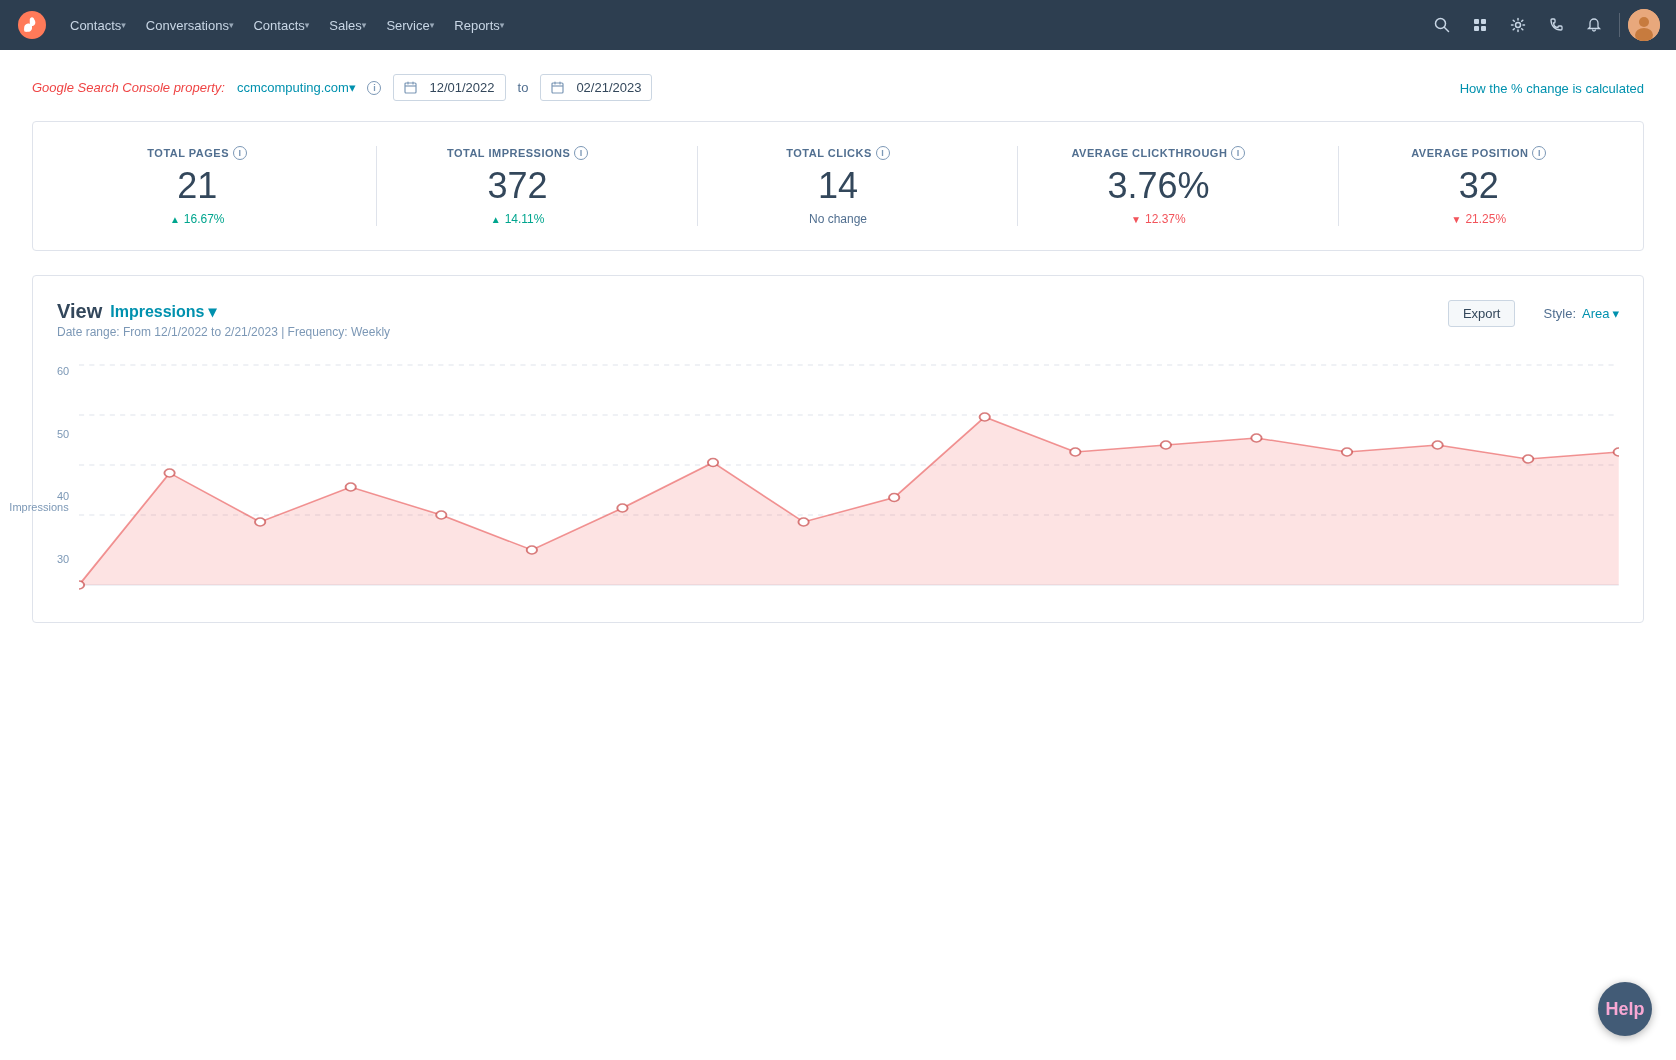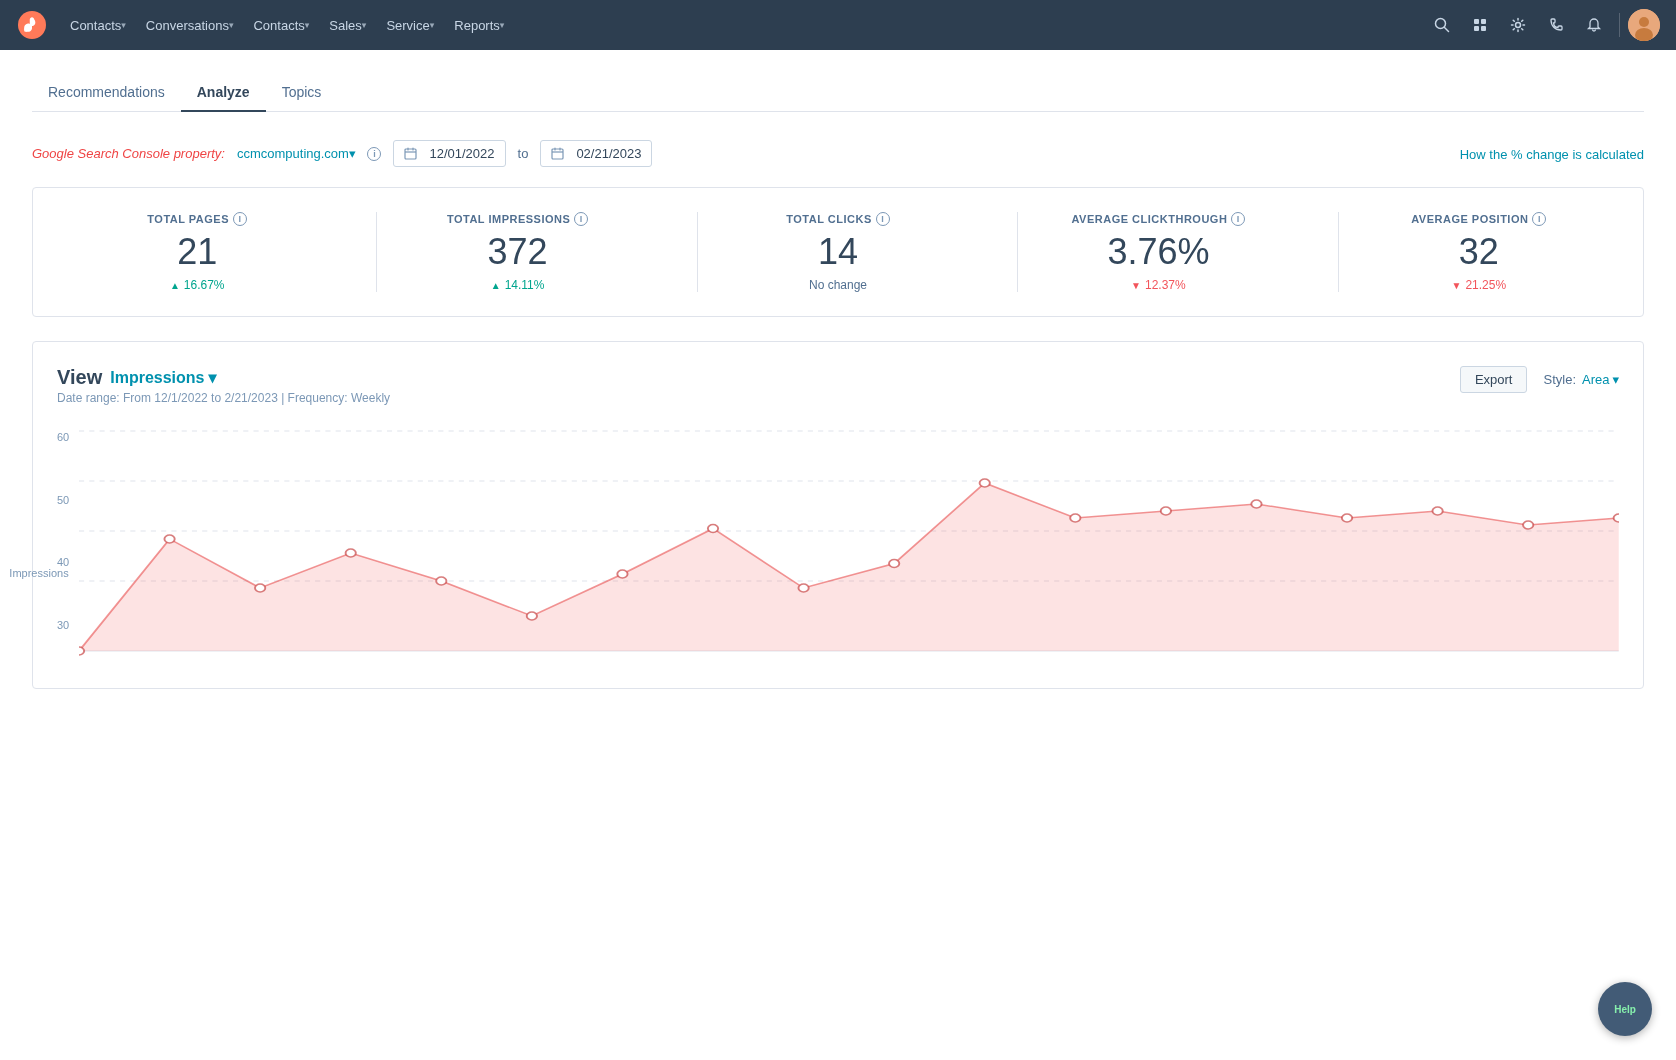--- a/index.html
+++ b/index.html
@@ -349,11 +349,6 @@
 <div class="main-content">
 
 
-  <div class="tabs">
-    <div class="tab">Recommendations</div>
-    <div class="tab active">Analyze</div>
-    <div class="tab">Topics</div>
-  </div>
 
   <div class="filters-row">
     <div class="filters-left">

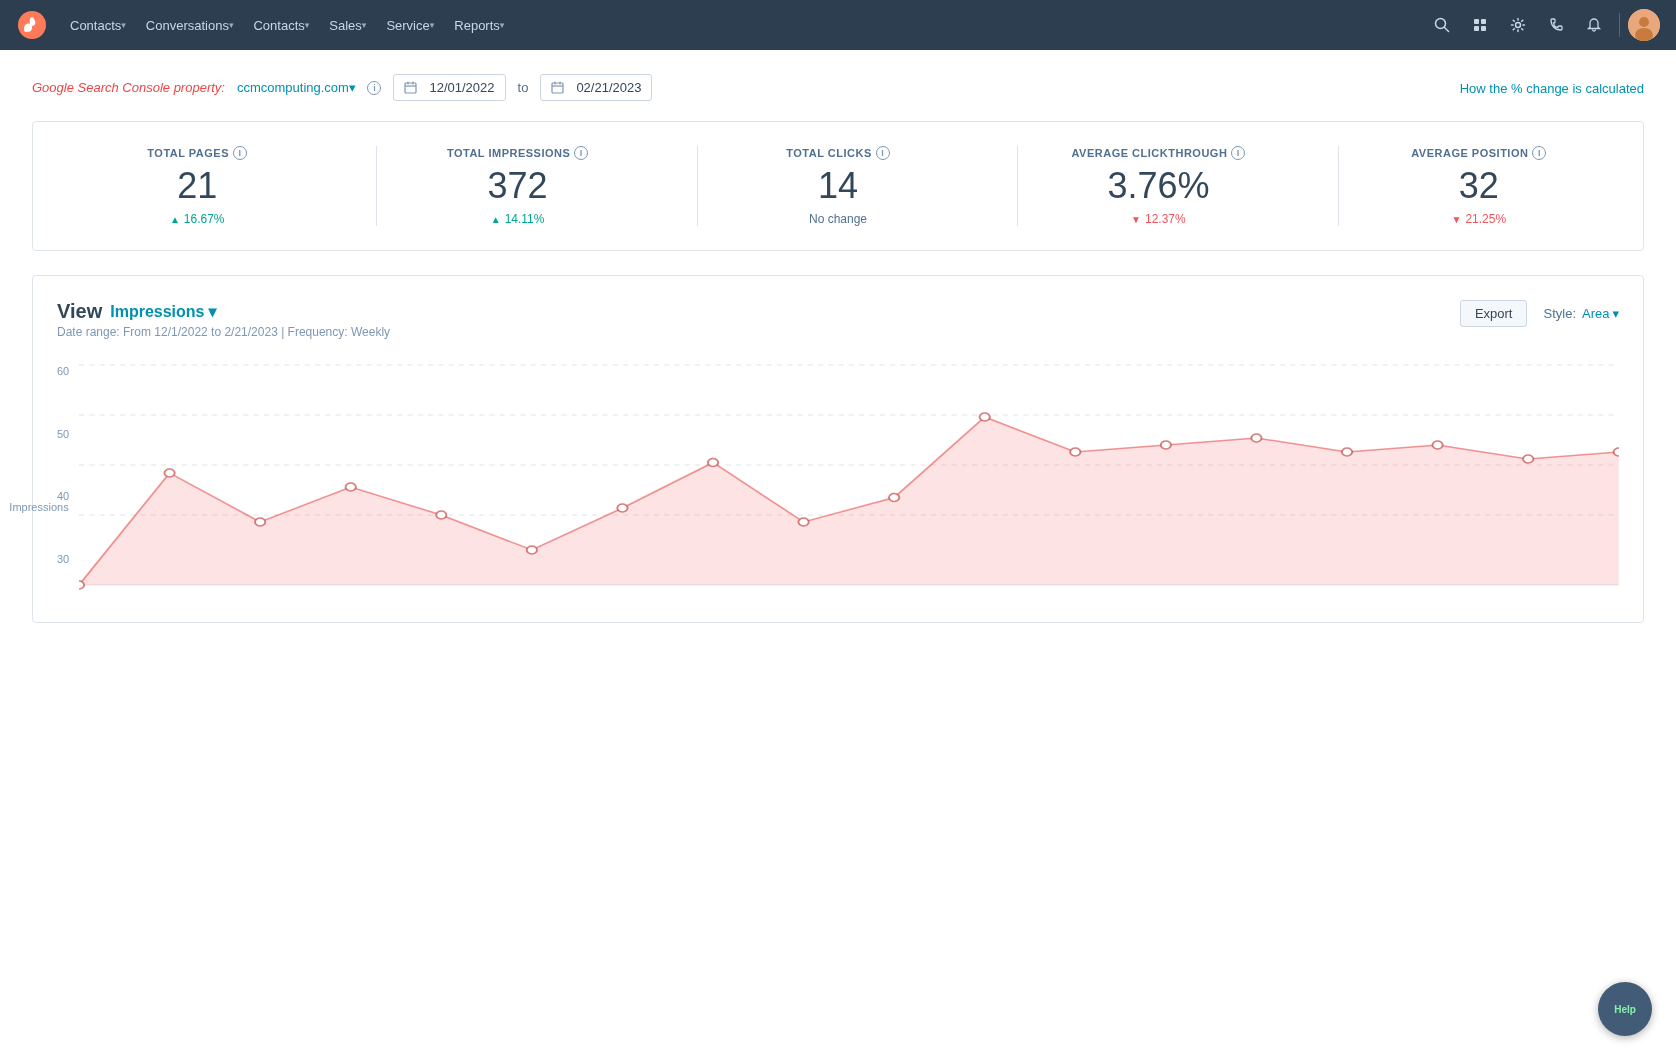--- a/index.html
+++ b/index.html
@@ -218,7 +218,7 @@
     .chart-controls {
       display: flex;
       align-items: center;
-      gap: 16px;
+      gap: 28px;
     }
     .export-btn {
       padding: 5px 14px;

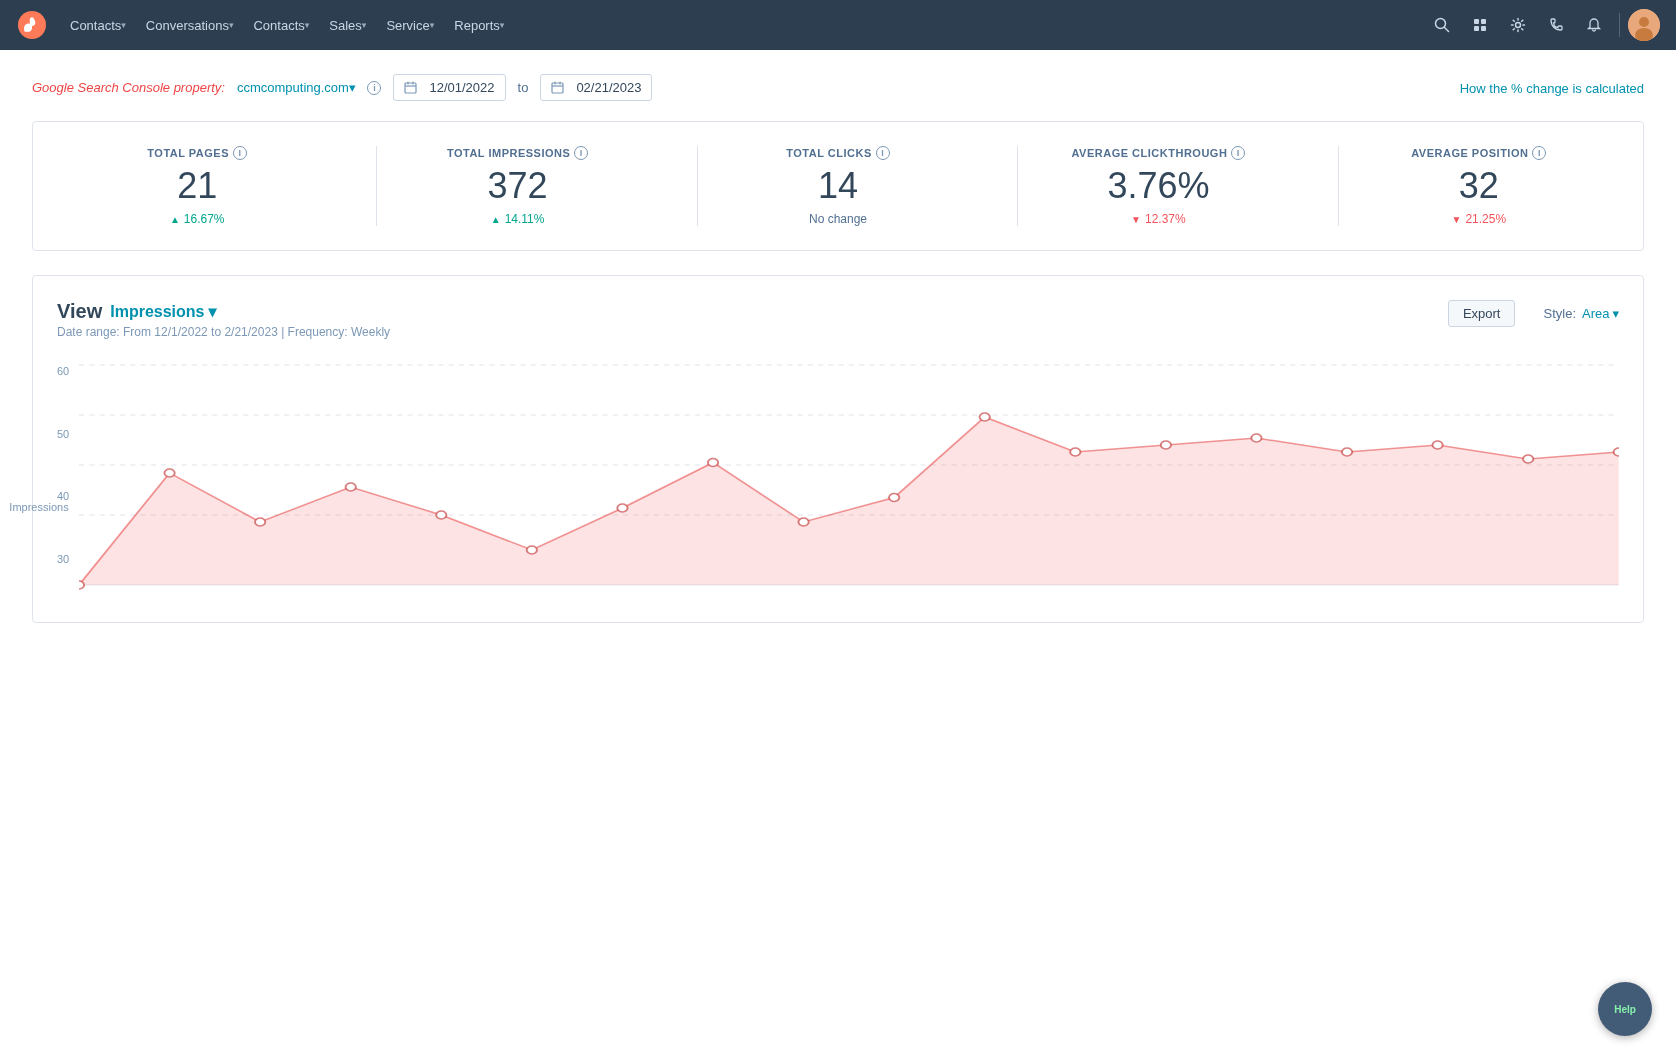--- a/index.html
+++ b/index.html
@@ -254,9 +254,9 @@
       width: 54px; height: 54px;
       border-radius: 50%;
       background: #425b76;
-      color: #86efac;
+      color: #f9a8d4;
       display: flex; align-items: center; justify-content: center;
-      font-size: 10px; font-weight: 600;
+      font-size: 18px; font-weight: 600;
       cursor: pointer;
       box-shadow: 0 2px 8px rgba(0,0,0,0.3);
     }

